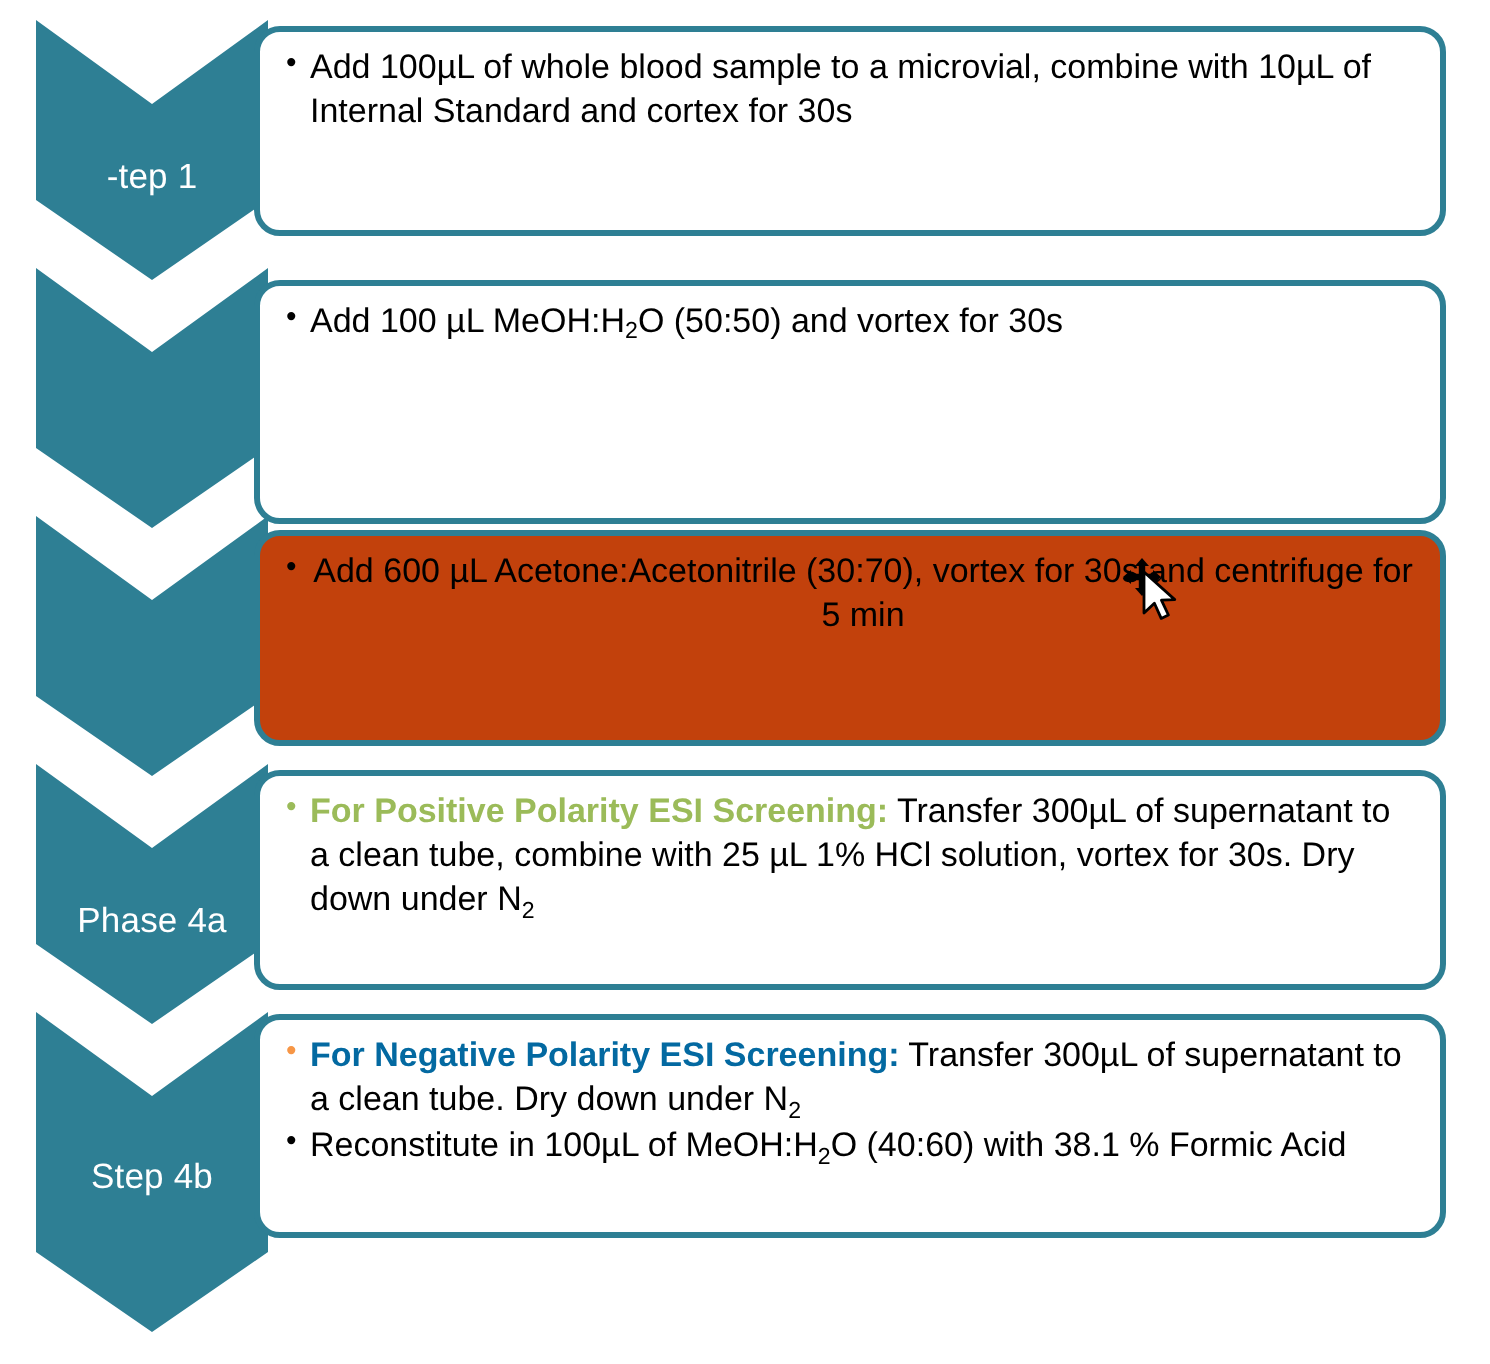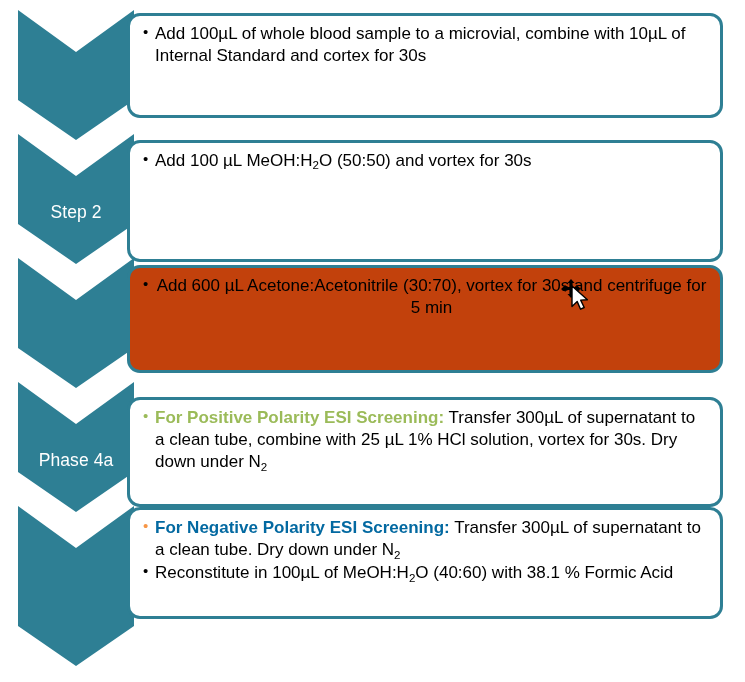--- a/index.html
+++ b/index.html
@@ -71,6 +71,7 @@
       <div class="chev-wrap" style="left: 18px; top: 10px; width: 116px; height: 130px;"><svg width="116" height="130" viewBox="0 0 116 130" xmlns="http://www.w3.org/2000/svg">
           <polygon points="0.0,0.0 58.0,42.0 116.0,0.0 116.0,90.0 58.0,130.0 0.0,90.0" fill="#2E7F94"></polygon>
         </svg></div>
+      <div class="chev-label" style="left: 18px; top: 78px; color: rgb(255, 255, 255);">-tep 1</div>
       <div class="chev-wrap" style="left: 18px; top: 134px; width: 116px; height: 130px;"><svg width="116" height="130" viewBox="0 0 116 130" xmlns="http://www.w3.org/2000/svg">
           <polygon points="0.0,0.0 58.0,42.0 116.0,0.0 116.0,90.0 58.0,130.0 0.0,90.0" fill="#2E7F94"></polygon>
         </svg></div>

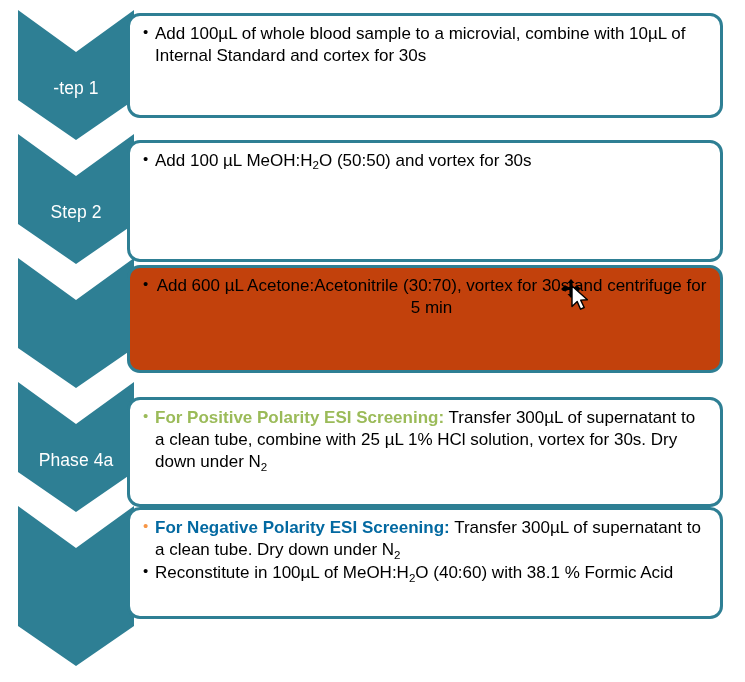--- a/index.html
+++ b/index.html
@@ -75,7 +75,6 @@
       <div class="chev-wrap" style="left: 18px; top: 134px; width: 116px; height: 130px;"><svg width="116" height="130" viewBox="0 0 116 130" xmlns="http://www.w3.org/2000/svg">
           <polygon points="0.0,0.0 58.0,42.0 116.0,0.0 116.0,90.0 58.0,130.0 0.0,90.0" fill="#2E7F94"></polygon>
         </svg></div>
-      <div class="chev-label" style="left: 18px; top: 202px; color: rgb(255, 255, 255);">Step 2</div>
       <div class="chev-wrap" style="left: 18px; top: 258px; width: 116px; height: 130px;"><svg width="116" height="130" viewBox="0 0 116 130" xmlns="http://www.w3.org/2000/svg">
           <polygon points="0.0,0.0 58.0,42.0 116.0,0.0 116.0,90.0 58.0,130.0 0.0,90.0" fill="#2E7F94"></polygon>
         </svg></div>

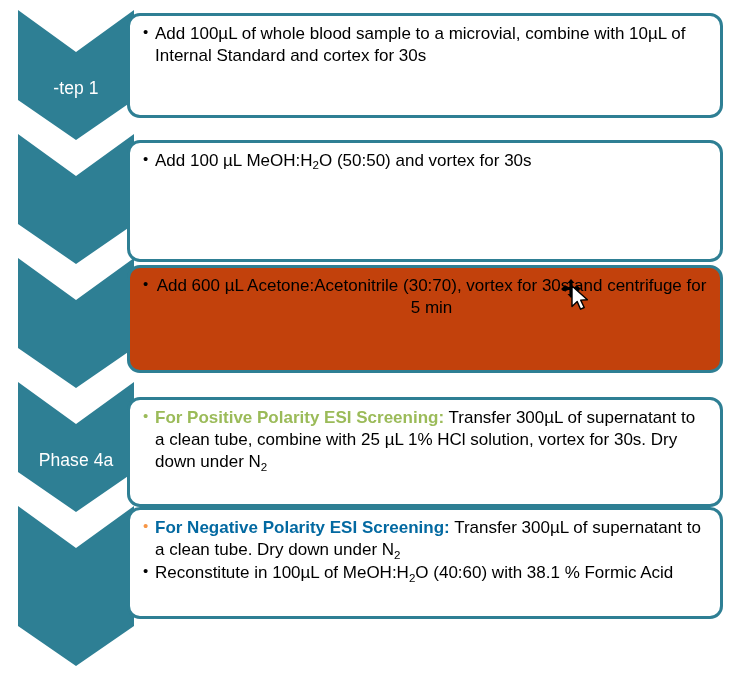--- a/index.html
+++ b/index.html
@@ -109,7 +109,7 @@
           </ul>
         </div>
       </div>
-      <div class="box" style="left: 127px; top: 385px; width: 596px; height: 110px; border-color: rgb(46, 127, 148); background: rgb(255, 255, 255); margin-top: 12px;">
+      <div class="box" style="left: 127px; top: 385px; width: 596px; height: 110px; border-color: rgb(46, 127, 148); background: rgb(255, 255, 255);">
         <div class="box-inner">
           <ul class="blist">
             <li class="green"><span class="hd-green" style="color: rgb(155, 187, 89);">For Positive Polarity ESI Screening:</span><span> Transfer 300µL of supernatant to a clean tube, combine with 25 µL 1% HCl solution, vortex for 30s. Dry down under N</span><sub>2</sub></li>

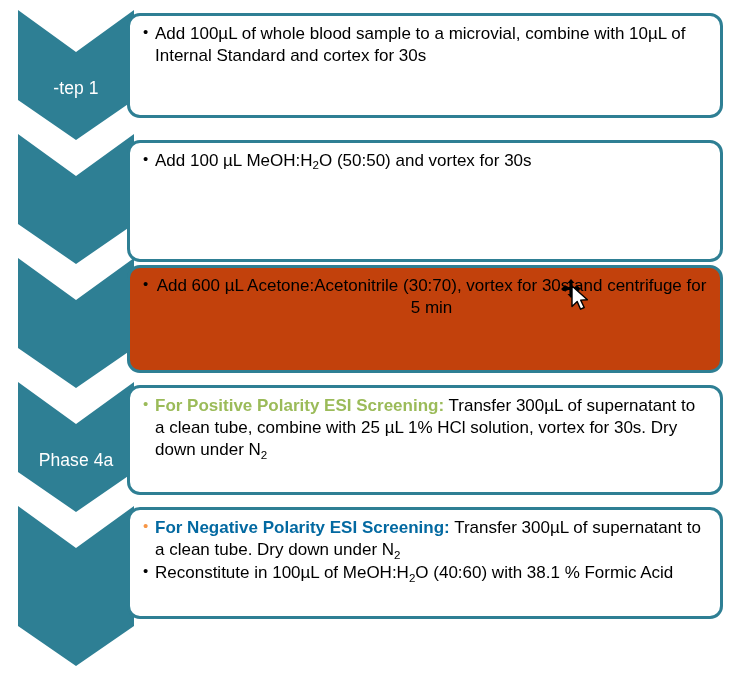--- a/index.html
+++ b/index.html
@@ -85,6 +85,7 @@
       <div class="chev-wrap" style="left: 18px; top: 506px; width: 116px; height: 160px;"><svg width="116" height="160" viewBox="0 0 116 160" xmlns="http://www.w3.org/2000/svg">
           <polygon points="0.0,0.0 58.0,42.0 116.0,0.0 116.0,120.0 58.0,160.0 0.0,120.0" fill="#2E7F94"></polygon>
         </svg></div>
+      <div class="chev-label" style="left: 18px; top: 578px; color: rgb(255, 255, 255);">Step 4b</div>
     </div>
 
   <div id="boxLayer">

